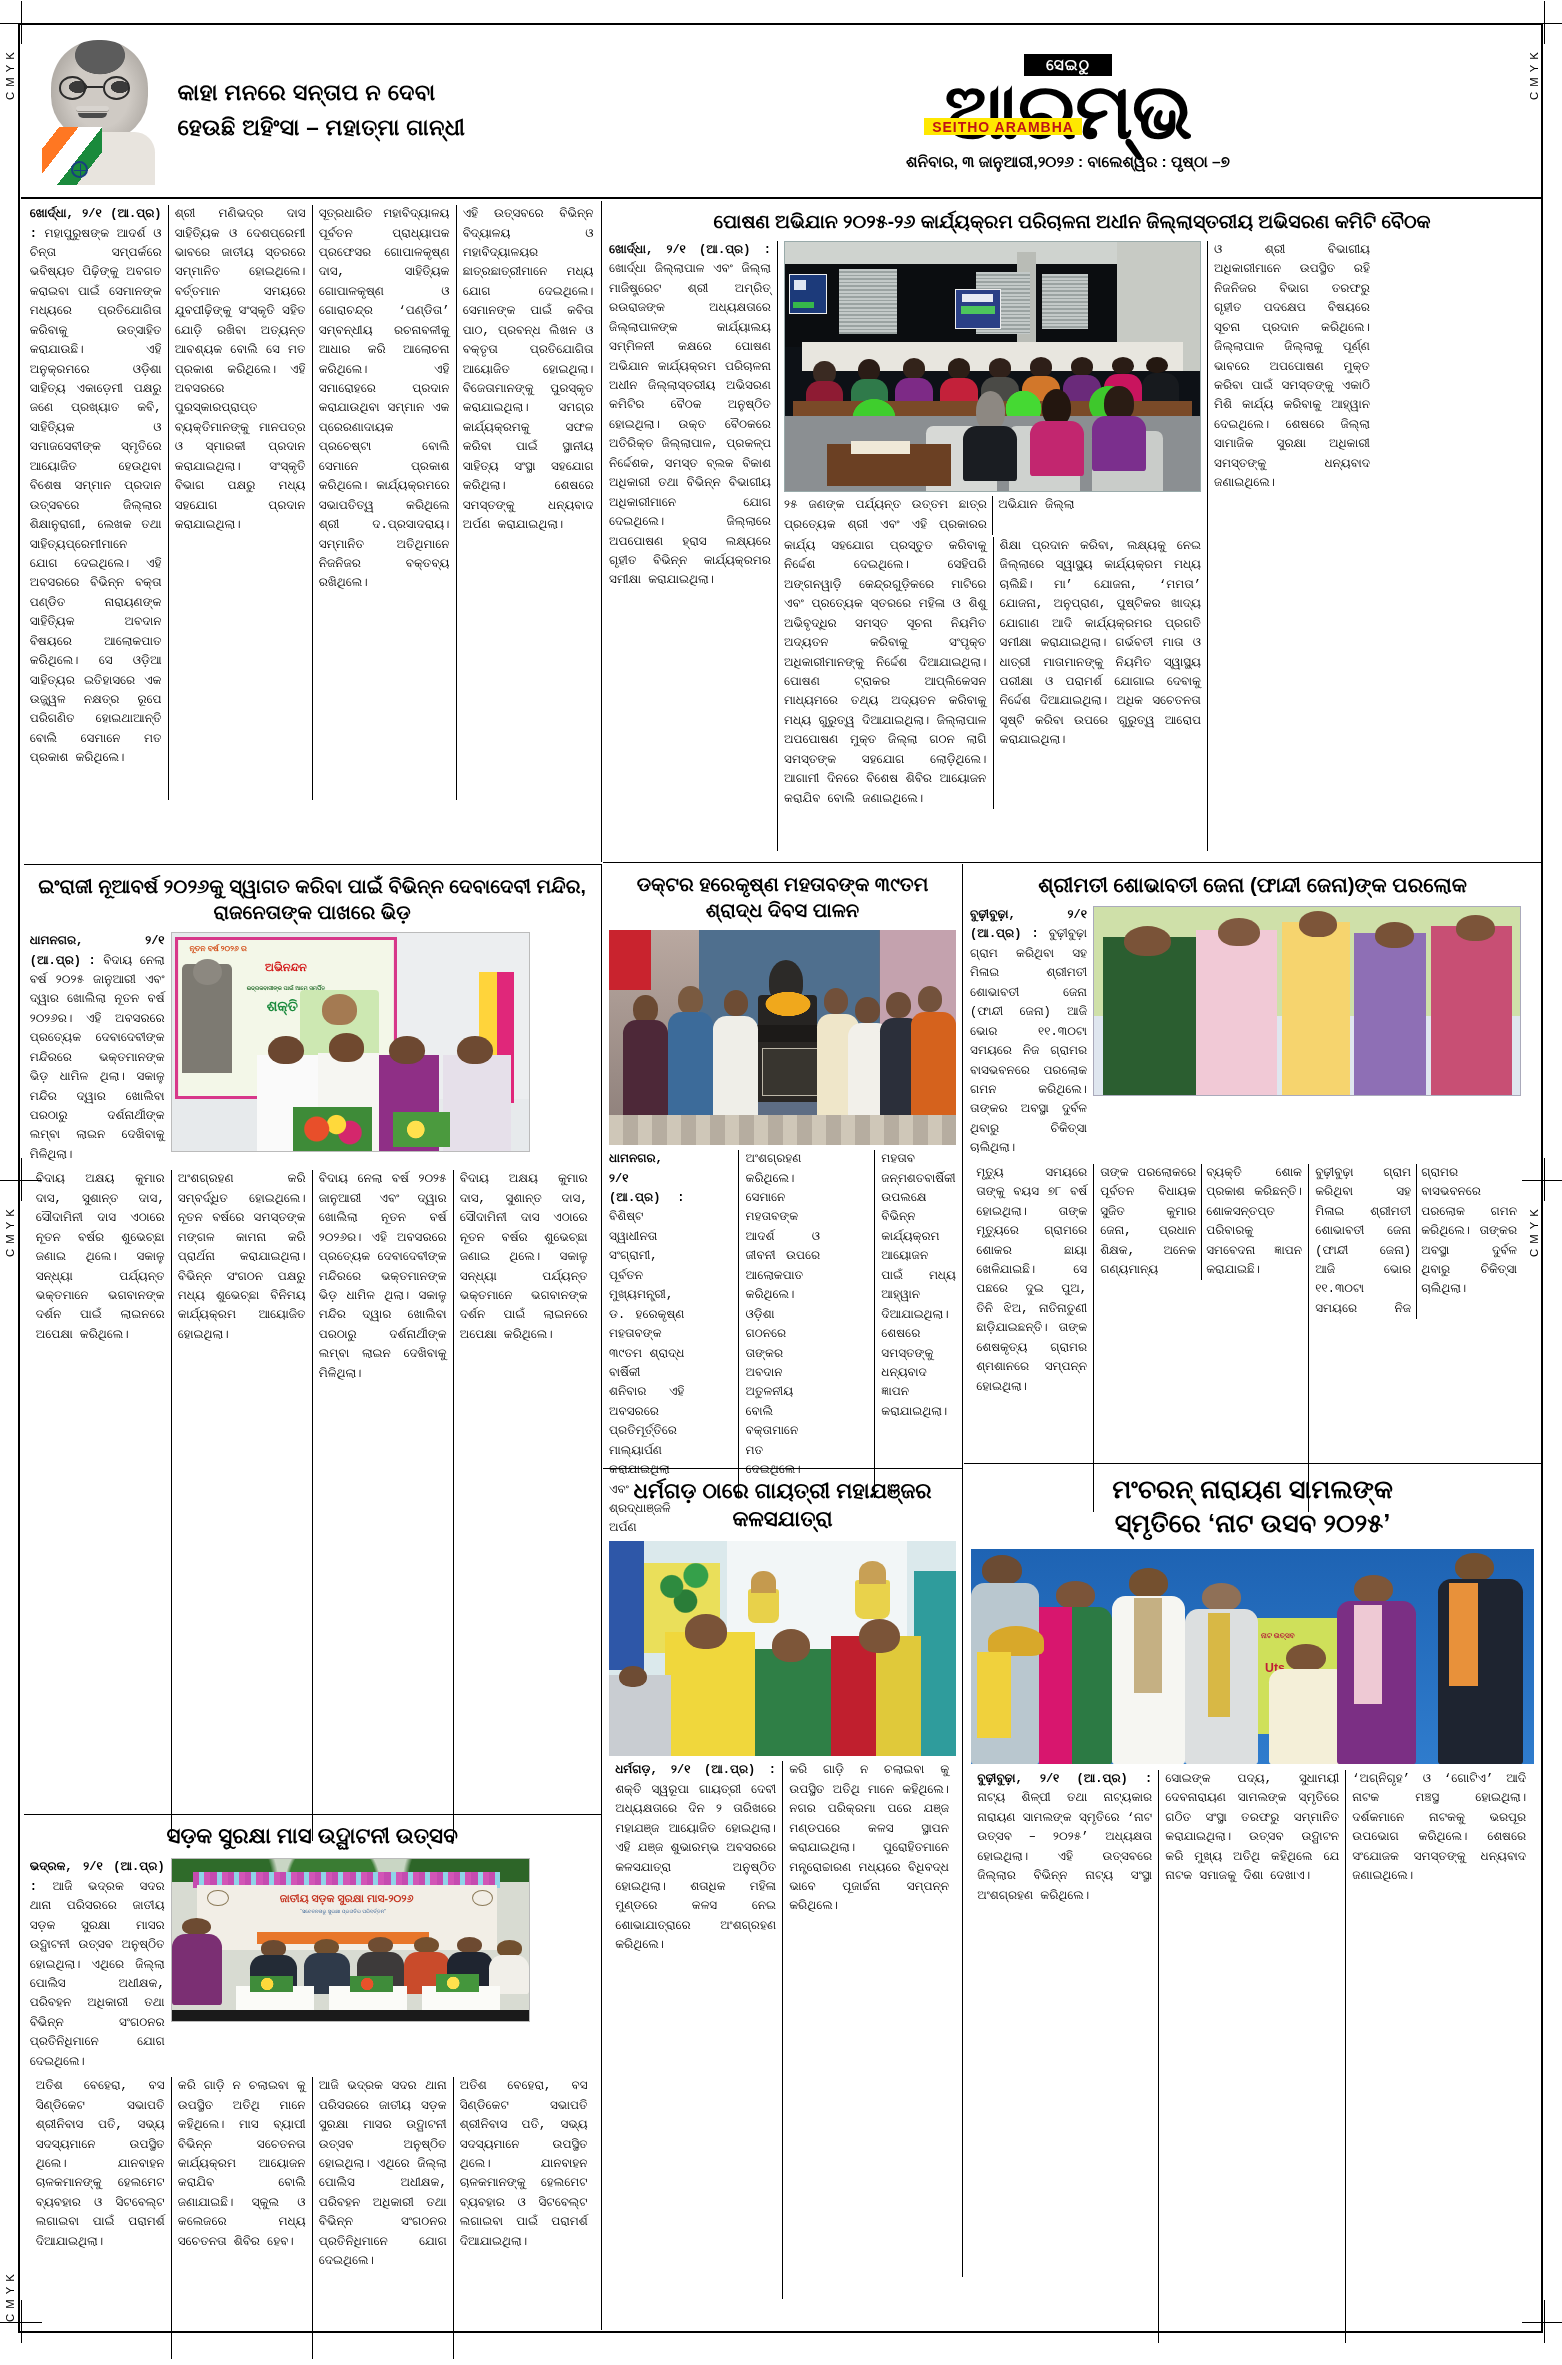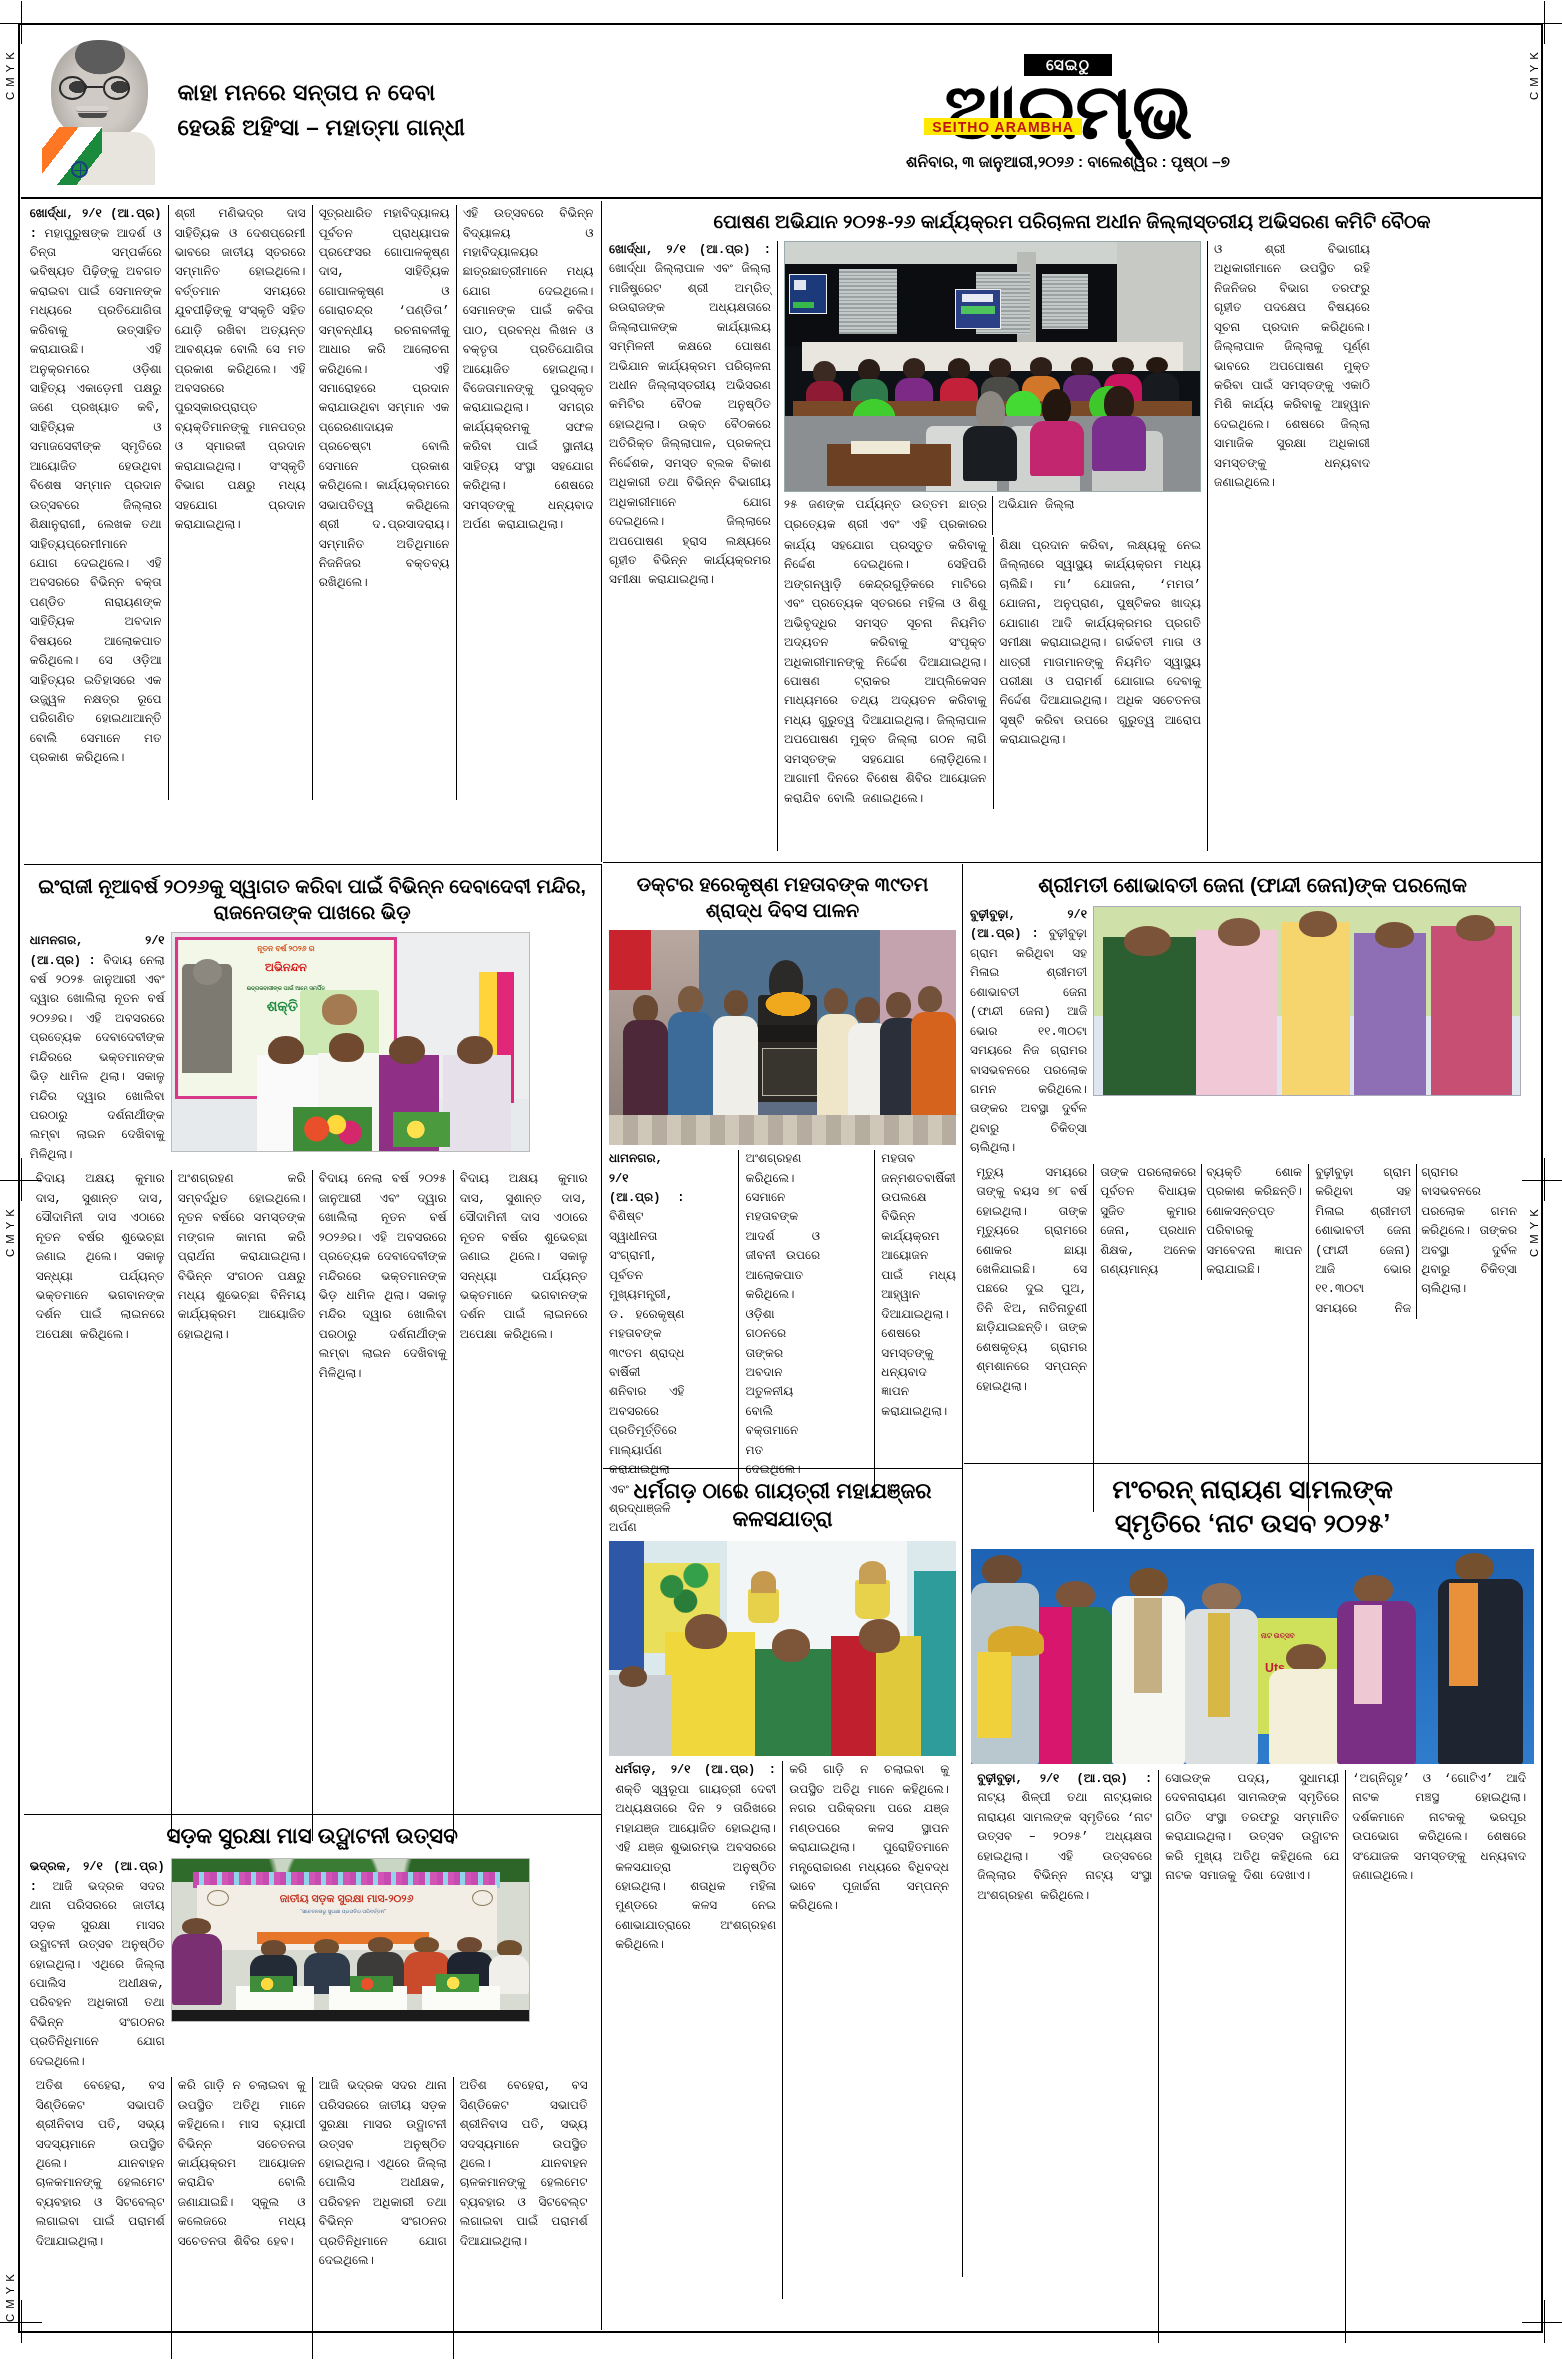--- a/index.html
+++ b/index.html
@@ -349,7 +349,7 @@
         <div style="position:absolute;left:1%;top:2%;width:62%;height:74%;background:#f3f7e8;
                     box-shadow:inset 0 0 0 3.1px #d7388a, inset 0 0 0 5.1px #f3f7e8;"></div>
         <div style="position:absolute;left:5%;top:5%;width:54%;height:7%;color:#d24b14;font-weight:bold;
-                    font-size:7.7px;text-align:center;font-family:'Liberation Sans',sans-serif;">ନୂତନ ବର୍ଷ ୨୦୨୬ ର</div>
+                    font-size:7.7px;text-align:left;font-family:'Liberation Sans',sans-serif;">ନୂତନ ବର୍ଷ ୨୦୨୬ ର</div>
         <div style="position:absolute;left:5%;top:13%;width:54%;height:9%;color:#d21414;font-weight:bold;
                     font-size:11.3px;text-align:center;font-family:'Liberation Sans',sans-serif;">ଅଭିନନ୍ଦନ</div>
         <div style="position:absolute;left:5%;top:24%;width:54%;height:6%;color:#236b2a;font-weight:bold;

